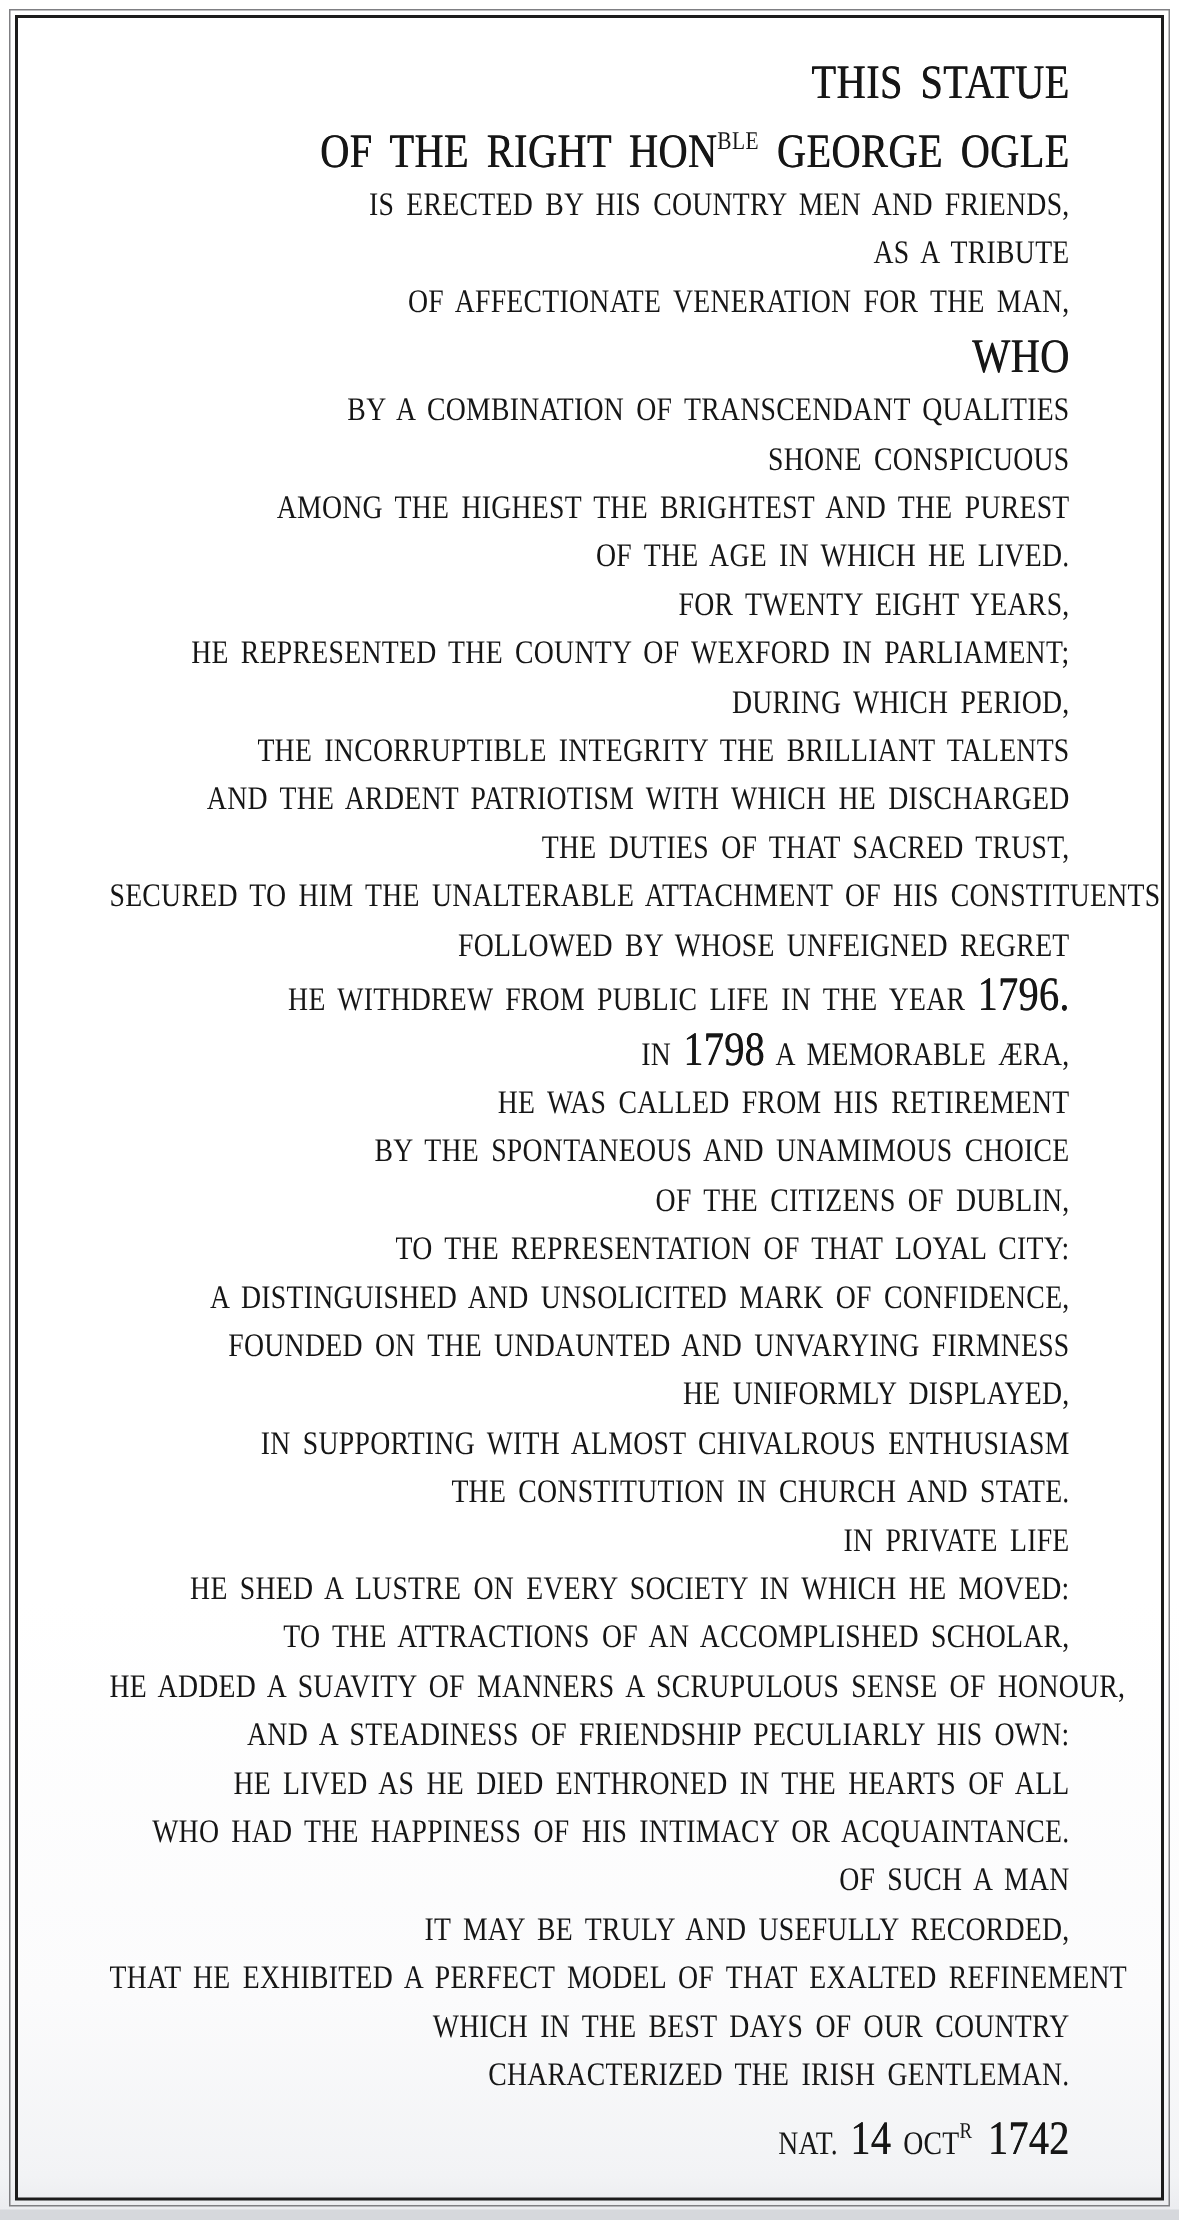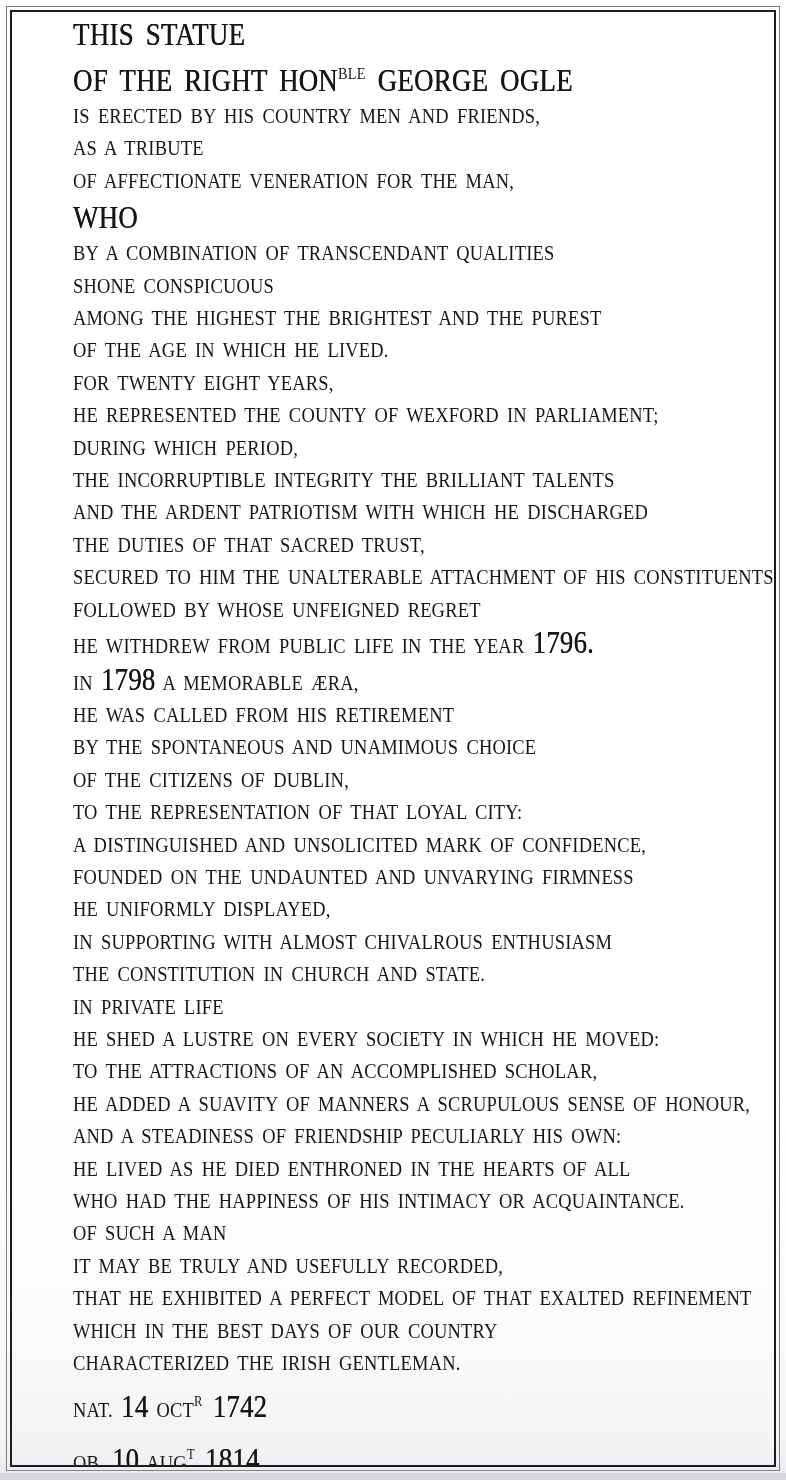--- a/index.html
+++ b/index.html
@@ -25,8 +25,8 @@
   }
   .inscription {
     position: absolute; inset: 0;
-    padding-top: 2px;
-    text-align: left;
+    padding-top: 22px;
+    text-align: right;
     overflow: hidden;
   }
   .line {

